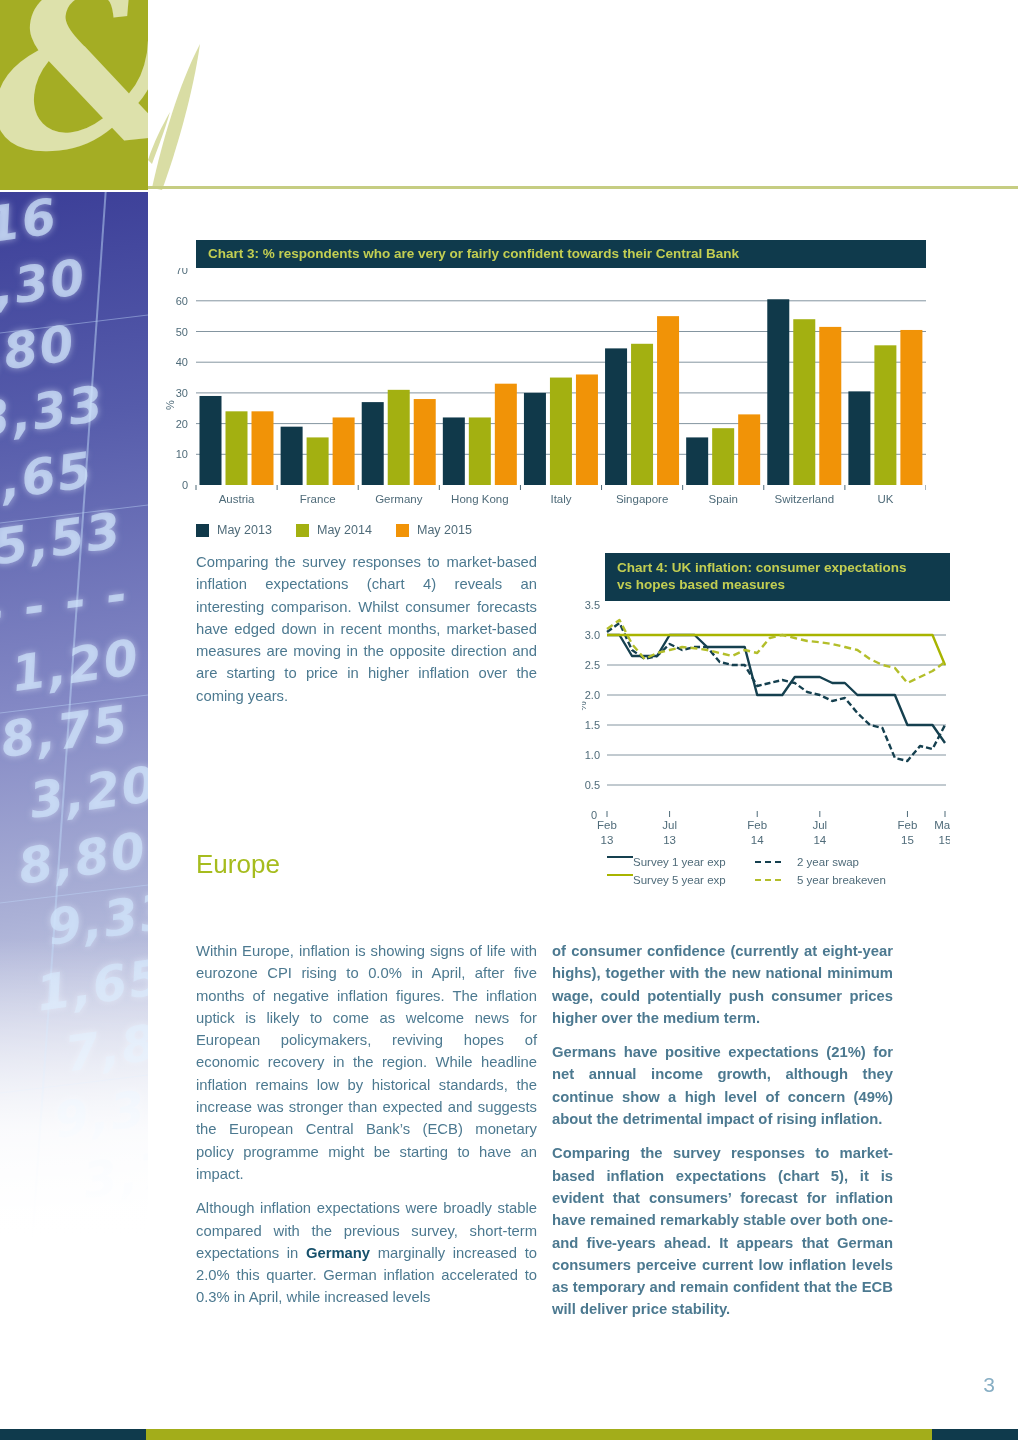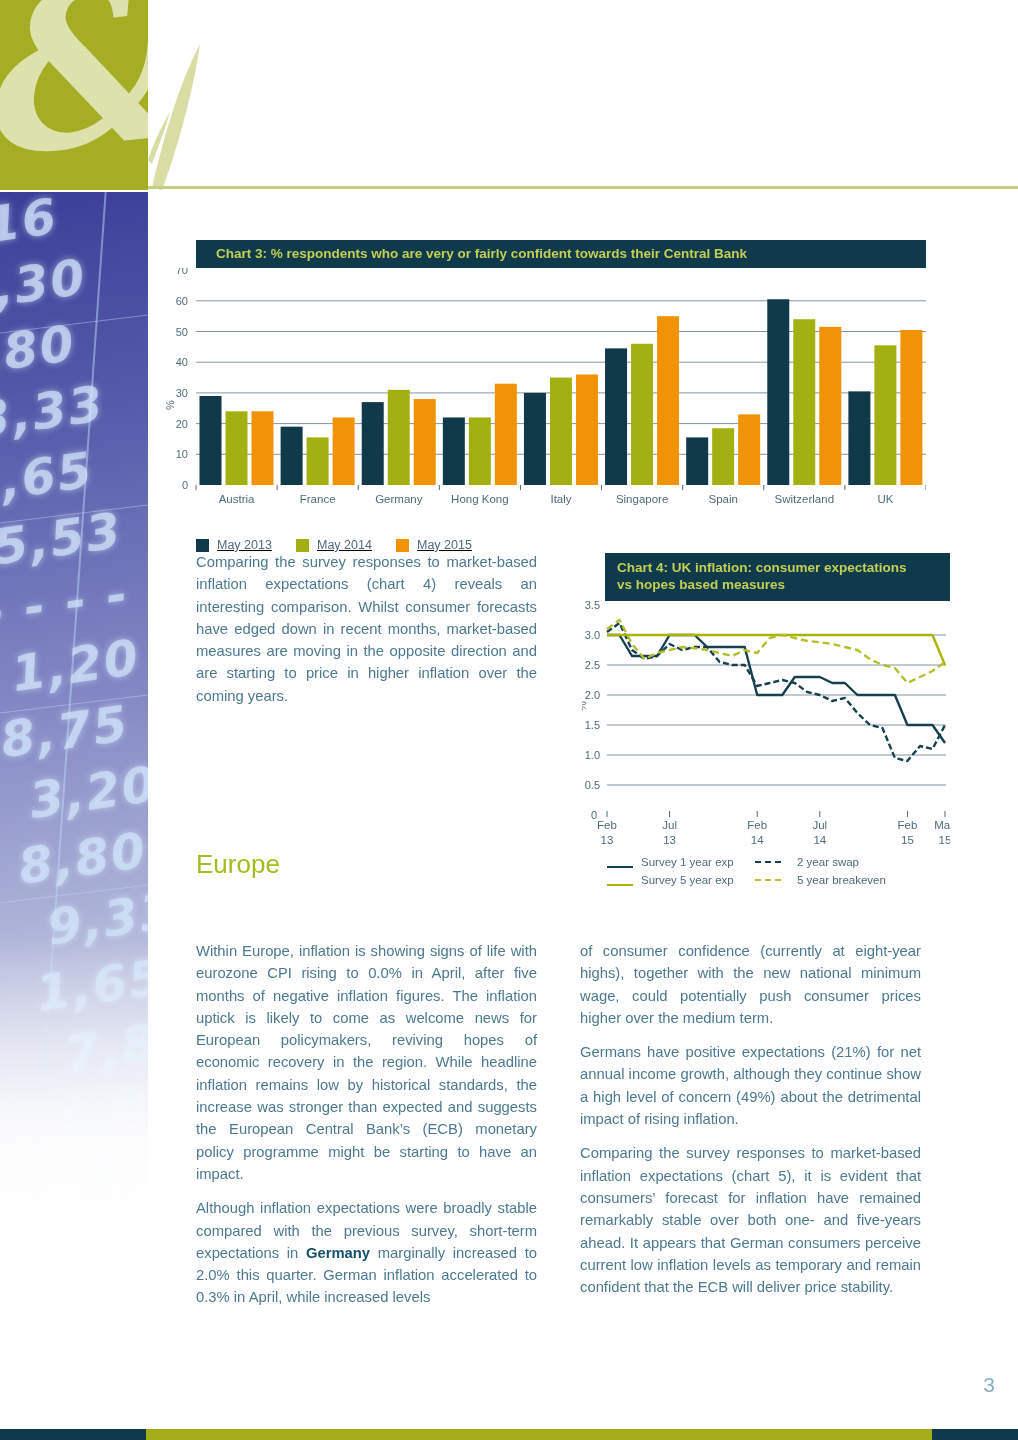--- a/index.html
+++ b/index.html
@@ -58,7 +58,7 @@
   .chart-title-bar {
     background:#0f3a4c; color:#c3ce52; font-weight:bold; font-size:13.5px;
   }
-  .chart3-title { margin-left:36px; height:28px; line-height:28px; padding-left:20px; }
+  .chart3-title { margin-left:36px; height:28px; line-height:28px; padding-left:12px; }
   .chart4-block { position:absolute; left:582px; top:553px; width:368px; }
   .chart4-title { margin-left:23px; width:345px; padding:7px 12px 8px 12px; line-height:16.5px; font-size:13.5px; }
 

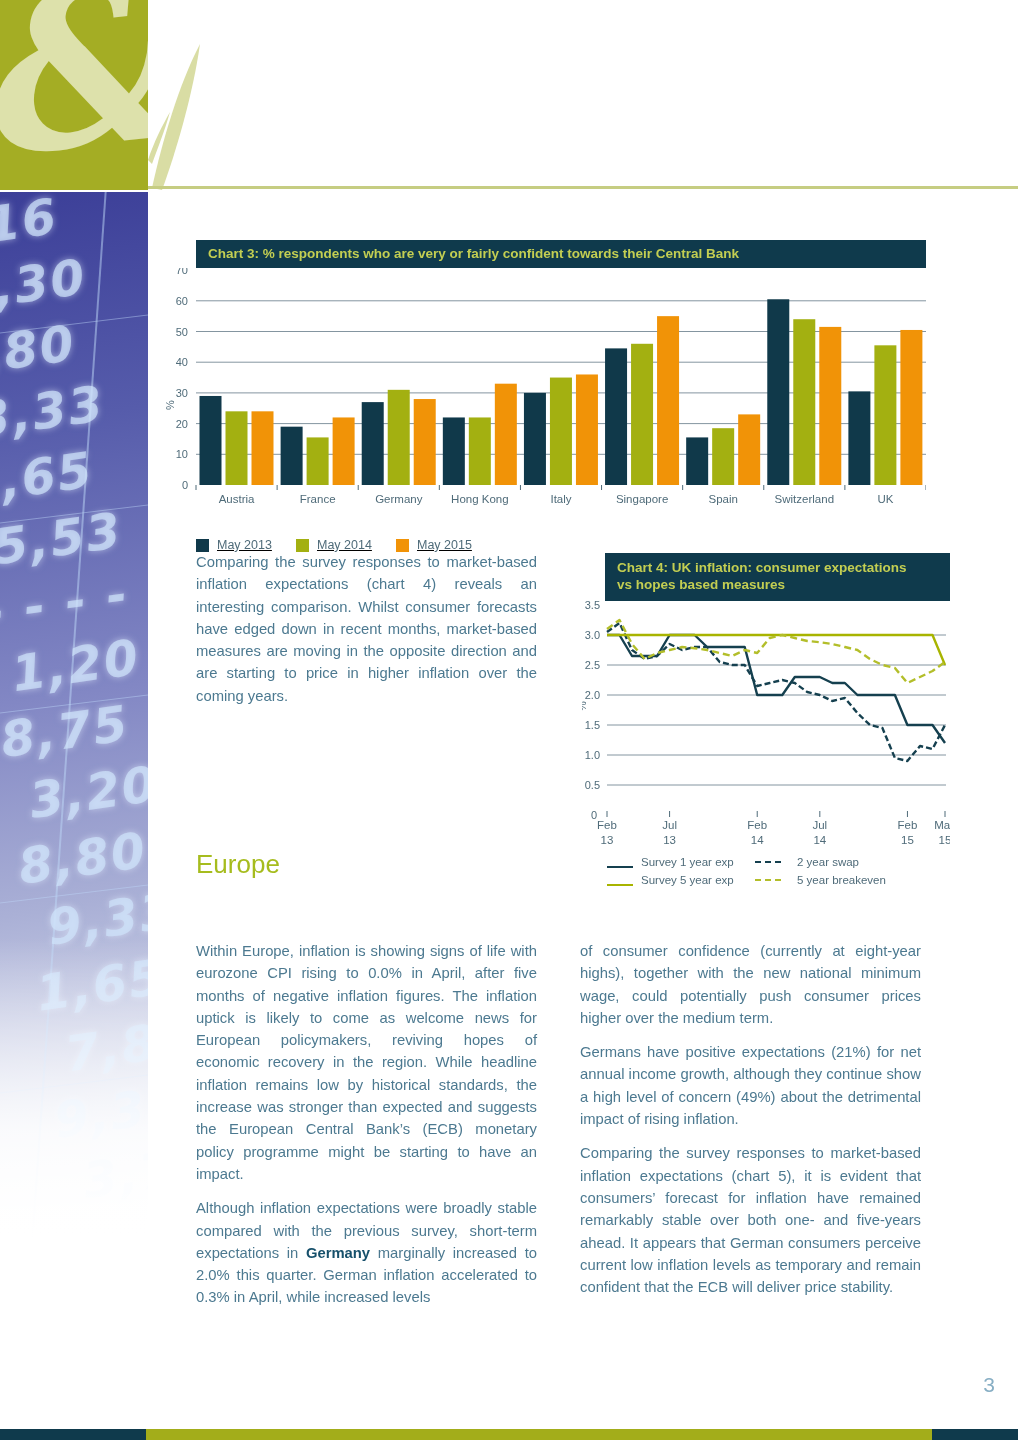--- a/index.html
+++ b/index.html
@@ -64,7 +64,7 @@
 
   svg text { font-family:"Liberation Sans", sans-serif; }
 
-  .legend3 { margin-left:36px; margin-top:16px; display:flex; gap:37px;text-decoration:underline; }
+  .legend3 { margin-left:36px; margin-top:1px; display:flex; gap:37px; }
   .legend3 .li { display:flex; align-items:center; gap:8px;
     font-size:12.5px; color:#4f6b79; width:63px; white-space:nowrap; }
   .legend3 .sw { width:13px; height:13px; flex:0 0 13px; }

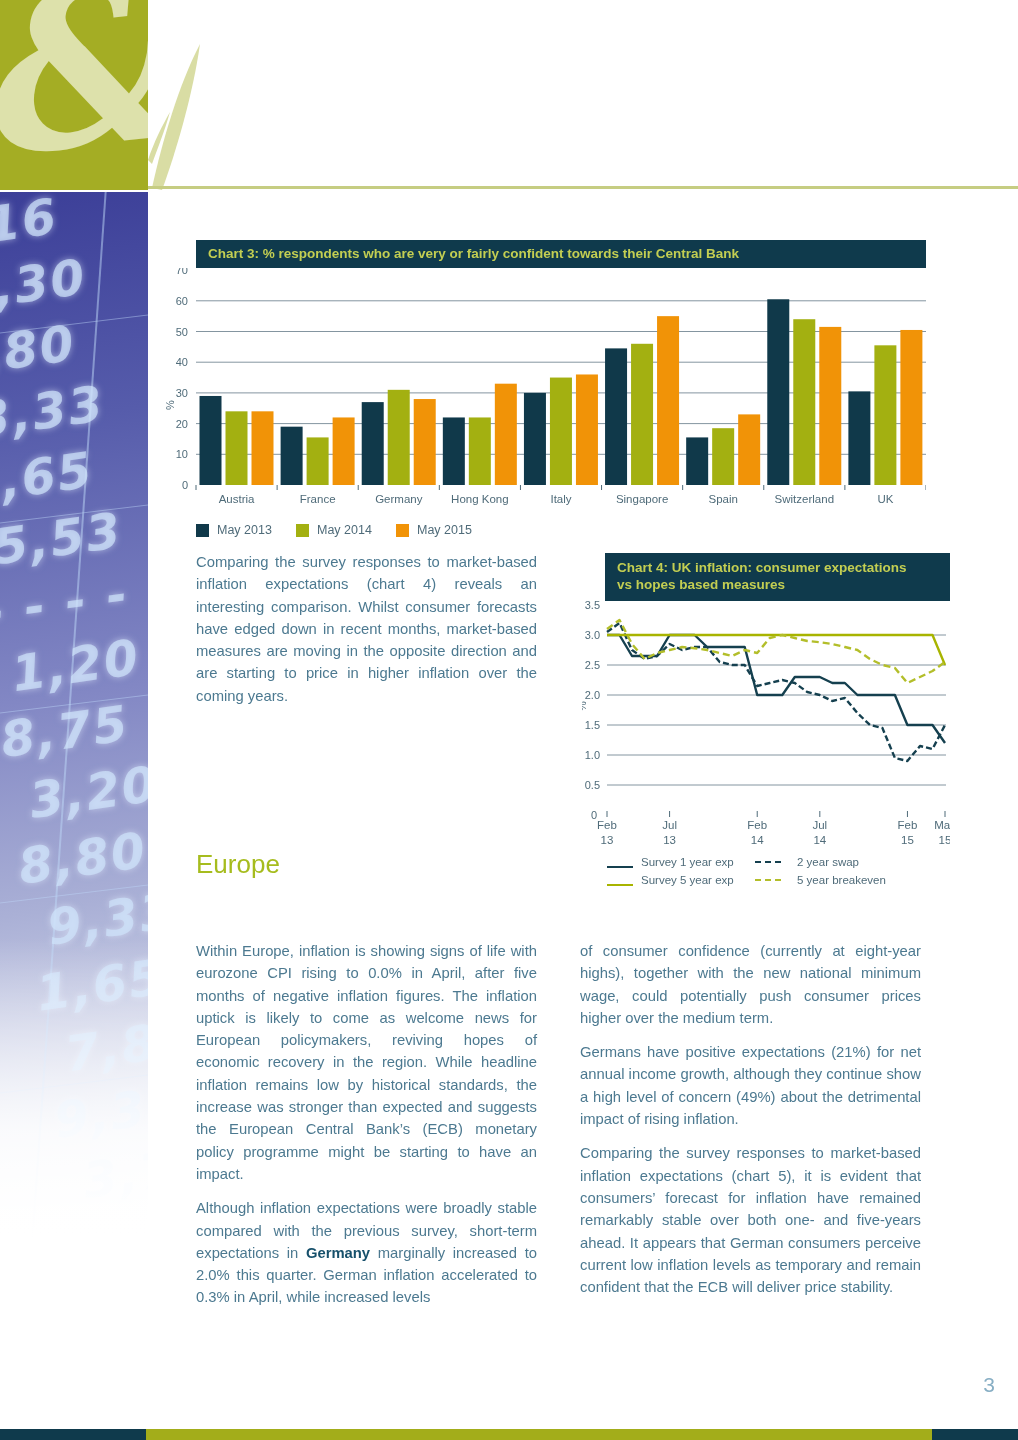--- a/index.html
+++ b/index.html
@@ -71,7 +71,7 @@
 
   .legend4 { position:absolute; left:25px; top:300px; font-size:11.5px; color:#4f6b79; }
   .legend4 .row { display:flex; height:18px; align-items:center; }
-  .legend4 .cell1 { width:148px; display:flex; align-items:flex-end; gap:8px; white-space:nowrap; }
+  .legend4 .cell1 { width:148px; display:flex; align-items:flex-start; white-space:nowrap; }
   .legend4 .cell2 { display:flex; align-items:center; gap:16px; white-space:nowrap; }
   .legend4 .line-sample { width:26px; height:0; border-top-width:2.5px; }
 

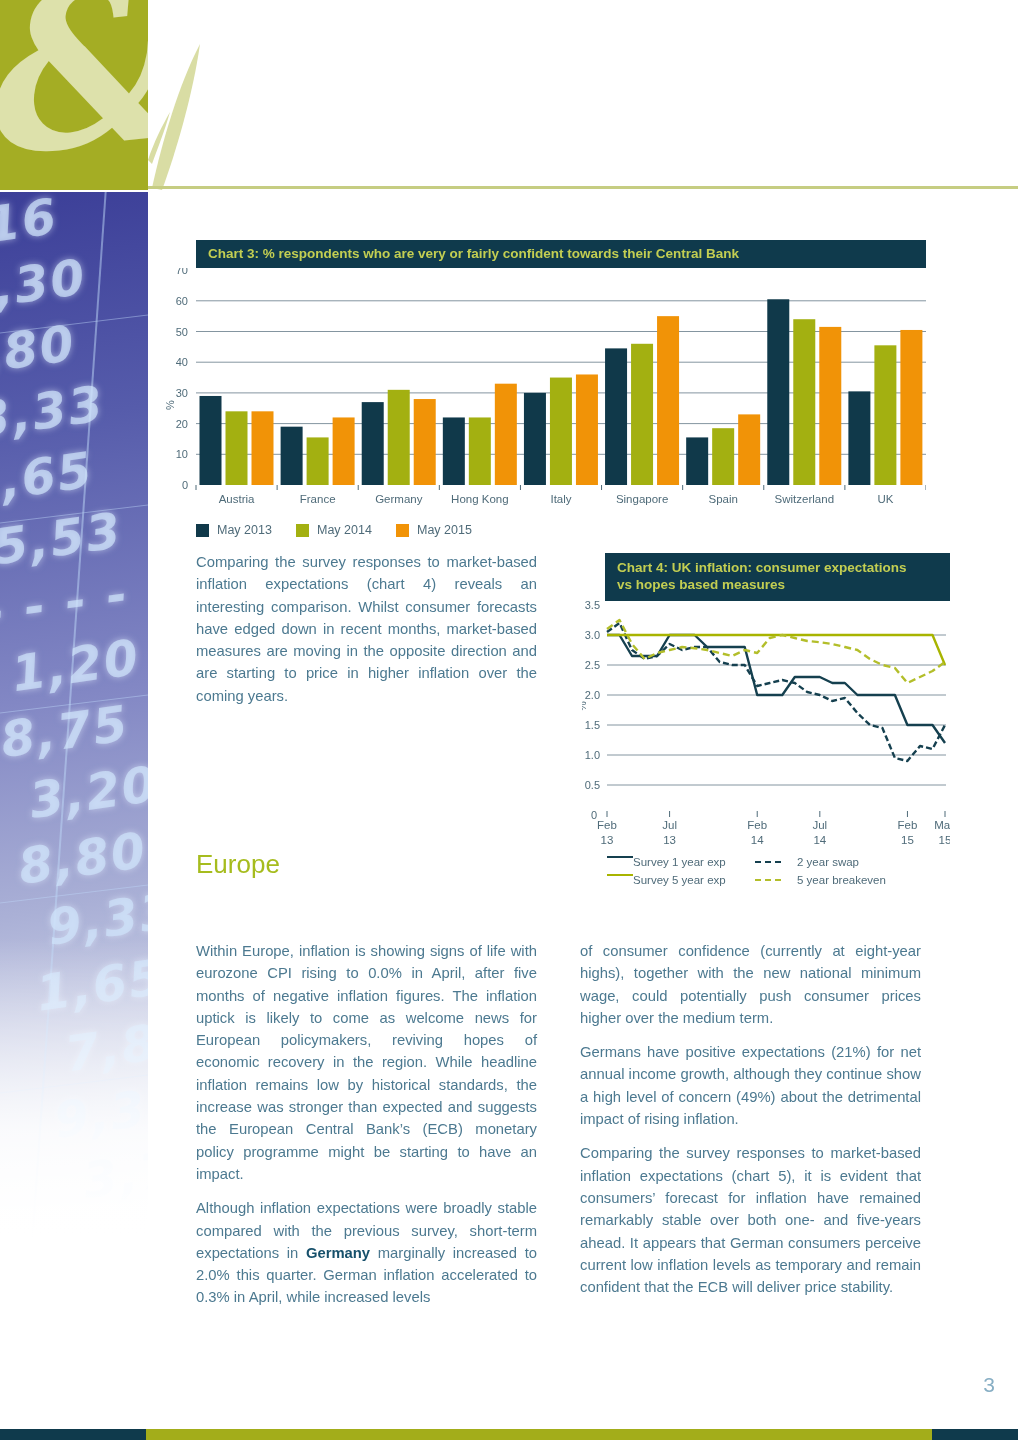--- a/index.html
+++ b/index.html
@@ -86,7 +86,7 @@
     font-weight:normal;
   }
   .col-left  { position:absolute; left:196px; top:940px; width:341px; }
-  .col-right { position:absolute; left:580px; top:940px; width:341px; }
+  .col-right { position:absolute; left:552px; top:940px; width:341px;font-weight:bold; }
   .col-para { font-size:14.8px; line-height:22.3px; color:#4c7990; text-align:justify; margin-bottom:12px; }
   .col-para b { color:#16506b; }
 

